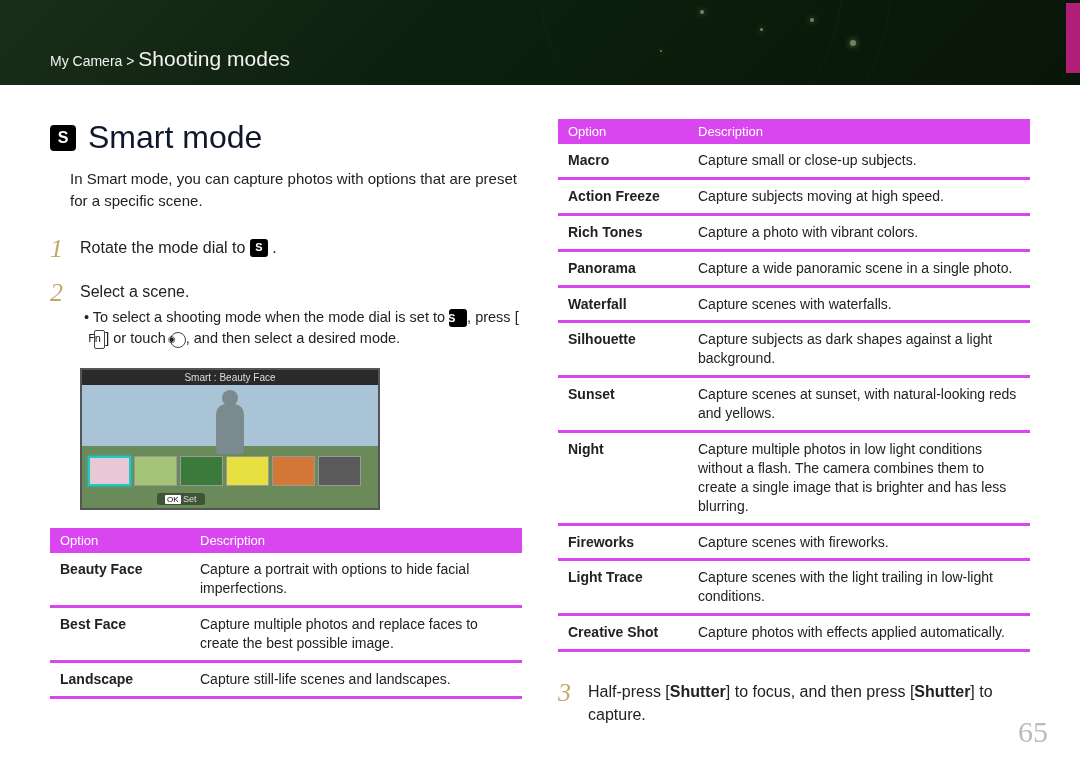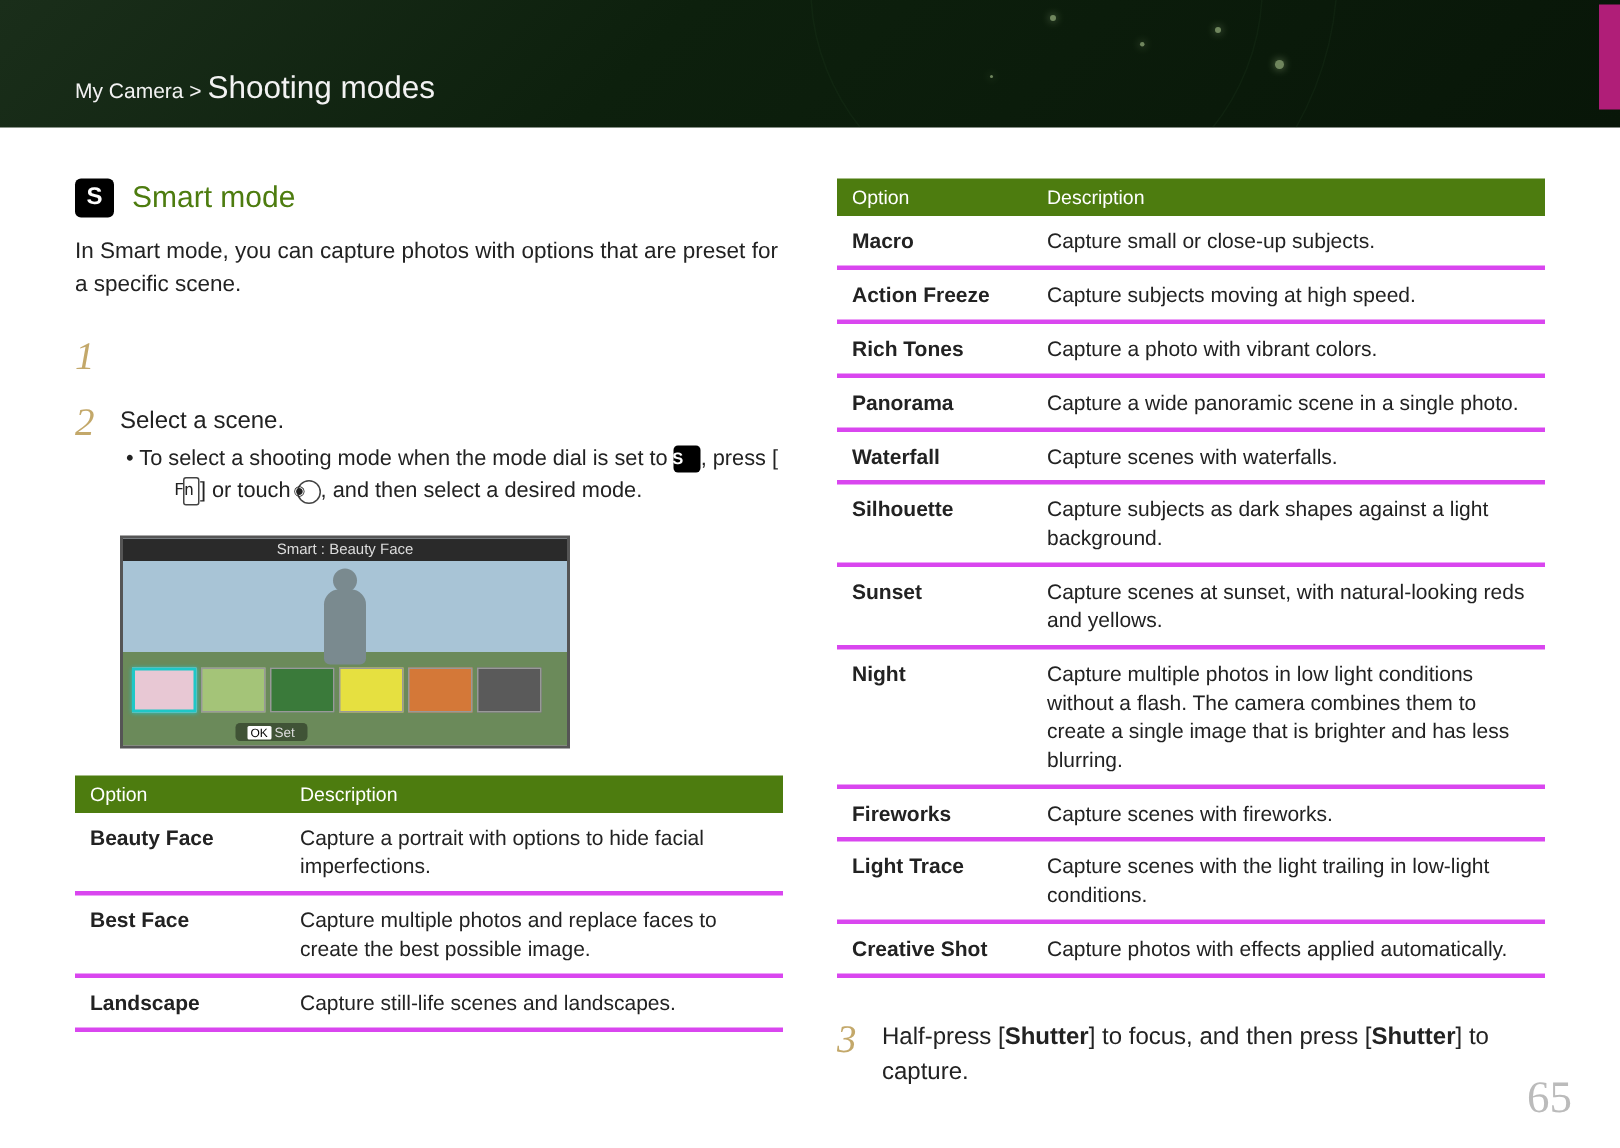--- a/index.html
+++ b/index.html
@@ -18,7 +18,7 @@
   .heading { display:flex; align-items:center; gap:12px; margin-bottom:12px; }
   .s-icon { display:inline-flex; width:26px; height:26px; background:#000; color:#fff; border-radius:4px; align-items:center; justify-content:center; font-weight:bold; font-size:16px; }
   .s-icon-sm { display:inline-flex; width:18px; height:18px; background:#000; color:#fff; border-radius:3px; align-items:center; justify-content:center; font-weight:bold; font-size:11px; vertical-align:middle; }
-  .h1 { font-size:20px; color:#4d7c0f; font-weight:400; }
+  .h1 { font-size:32px; color:#0f172a; font-weight:400; }
   .intro { font-size:15px; line-height:1.45; margin-bottom:24px; }
   .steps { list-style:none; }
   .steps > li { display:flex; gap:14px; margin-bottom:18px; font-size:16px; line-height:1.45; }

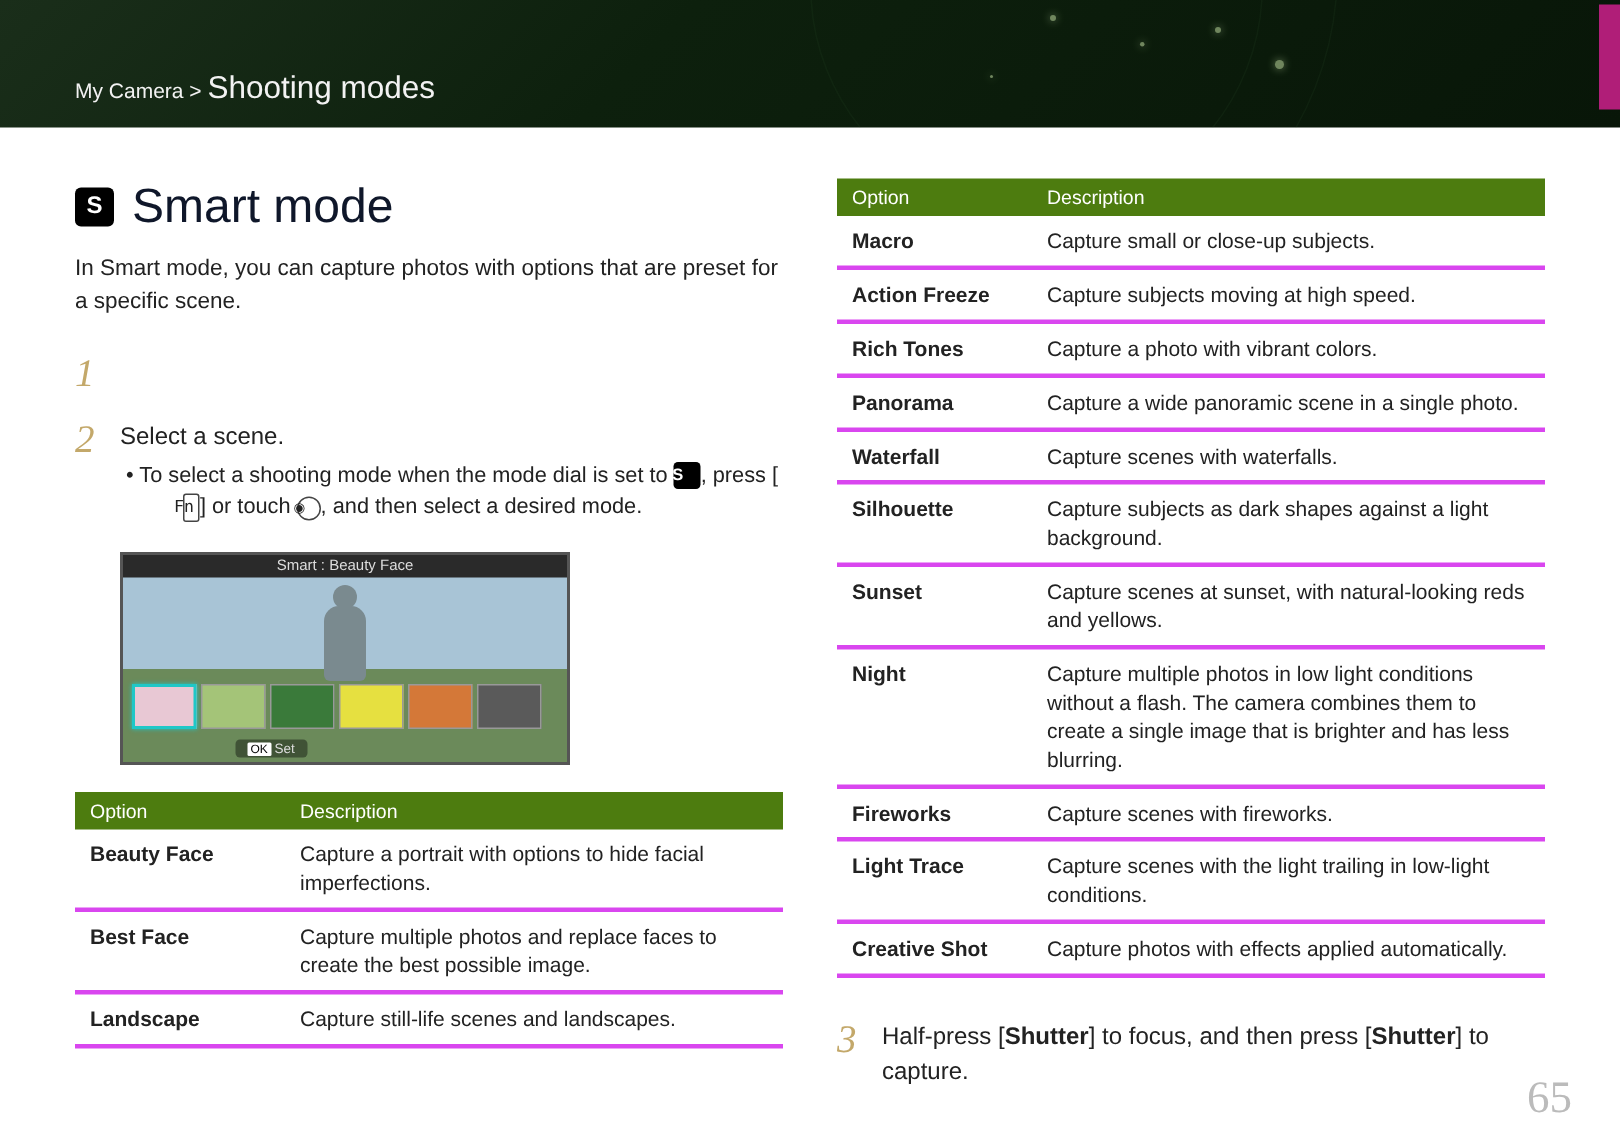--- a/index.html
+++ b/index.html
@@ -37,7 +37,7 @@
   .thumb.sel { border:2px solid #1fc7c7; box-shadow: 0 0 3px #1fc7c7; }
   .setbar { position:absolute; bottom:3px; left:75px; background:rgba(0,0,0,0.4); color:#ddd; font-size:9px; padding:1px 8px; border-radius:3px; }
   table.opt { width:100%; border-collapse:collapse; font-size:14px; }
-  table.opt th { background:#4d7c0f; color:#fff; text-align:left; padding:5px 10px; font-weight:normal; font-size:13px; }
+  table.opt th { background:#d946ef; color:#fff; text-align:left; padding:5px 10px; font-weight:normal; font-size:13px; }
   table.opt td { padding:7px 10px; border-bottom:3px solid #d946ef; vertical-align:top; line-height:1.35; }
   table.opt td:first-child { font-weight:bold; width:130px; }
   .col-left table.opt td:first-child { width:140px; }

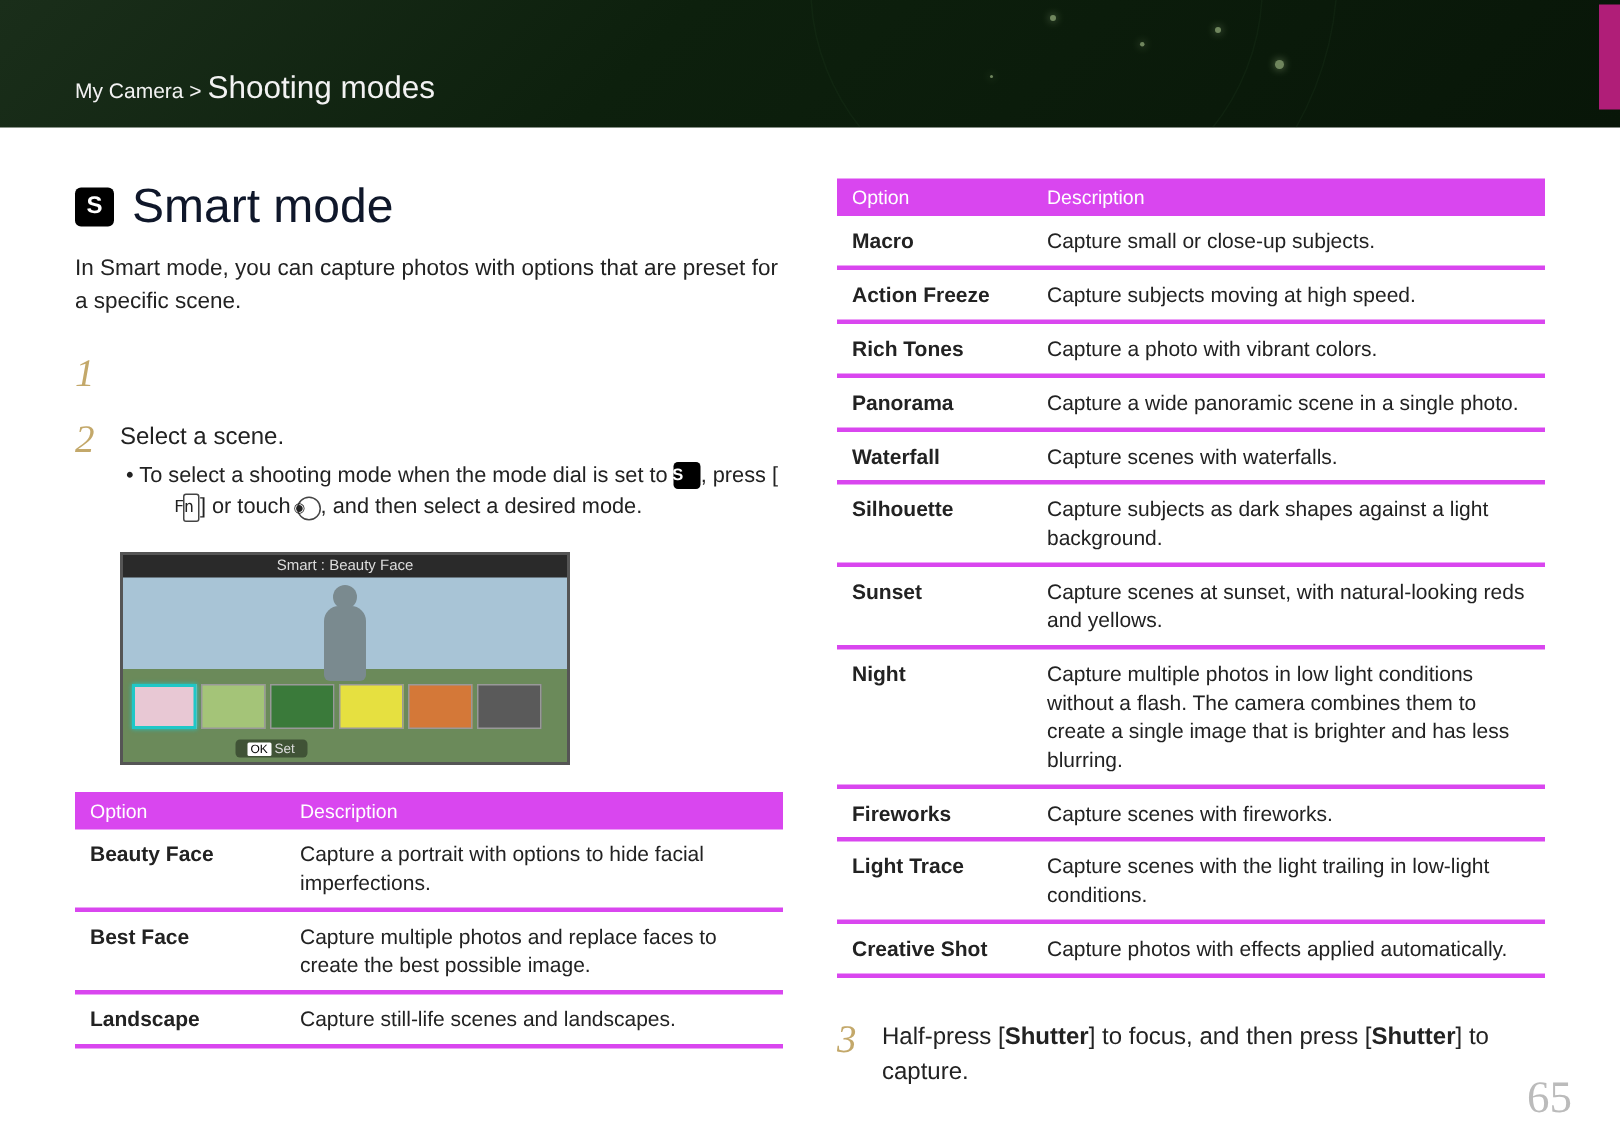--- a/index.html
+++ b/index.html
@@ -19,7 +19,7 @@
   .s-icon { display:inline-flex; width:26px; height:26px; background:#000; color:#fff; border-radius:4px; align-items:center; justify-content:center; font-weight:bold; font-size:16px; }
   .s-icon-sm { display:inline-flex; width:18px; height:18px; background:#000; color:#fff; border-radius:3px; align-items:center; justify-content:center; font-weight:bold; font-size:11px; vertical-align:middle; }
   .h1 { font-size:32px; color:#0f172a; font-weight:400; }
-  .intro { font-size:15px; line-height:1.45; margin-bottom:24px; }
+  .intro { font-size:15px; line-height:1.45; margin-bottom:24px;margin-left:20px; }
   .steps { list-style:none; }
   .steps > li { display:flex; gap:14px; margin-bottom:18px; font-size:16px; line-height:1.45; }
   .stepnum { font-family: Georgia, serif; color:#c3a86a; font-size:26px; font-style:italic; line-height:1; min-width:16px; }

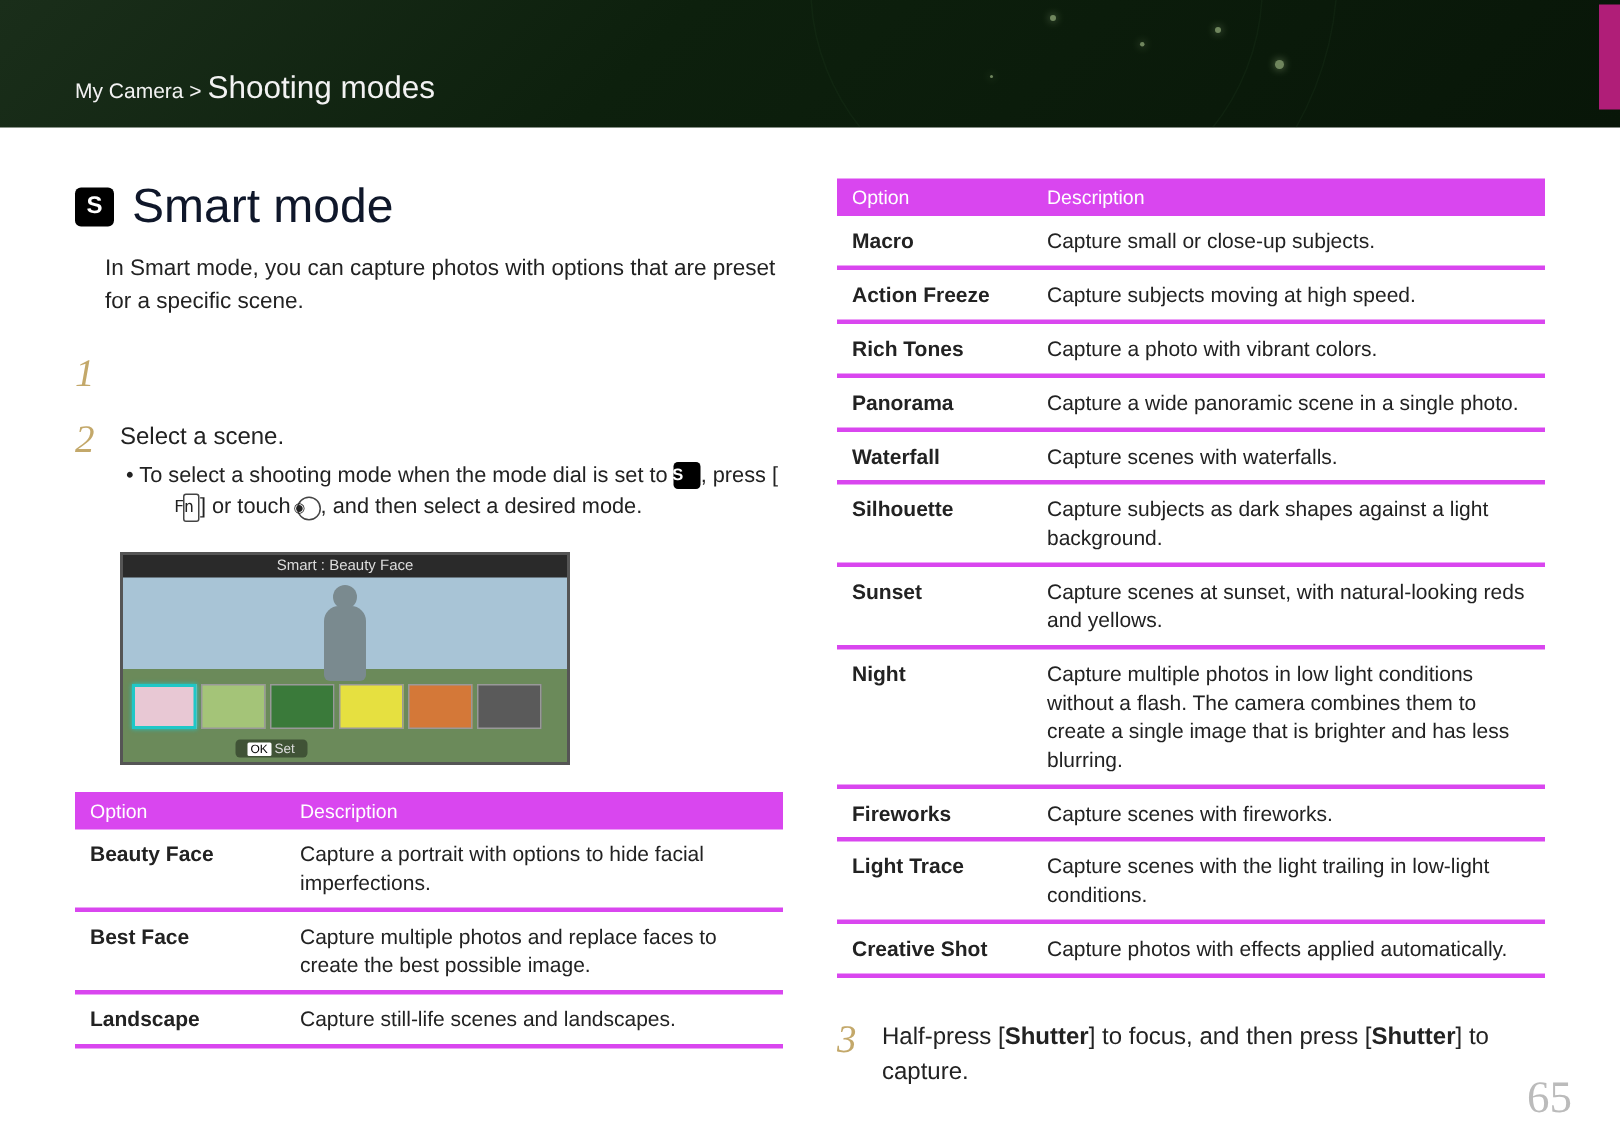--- a/index.html
+++ b/index.html
@@ -71,6 +71,9 @@
     <ol class="steps">
       <li>
         <span class="stepnum">1</span>
+        <div>
+          <span>Rotate the mode dial to </span><span class="s-icon-sm">S</span><span> .</span>
+        </div>
       </li>
       <li>
         <span class="stepnum">2</span>

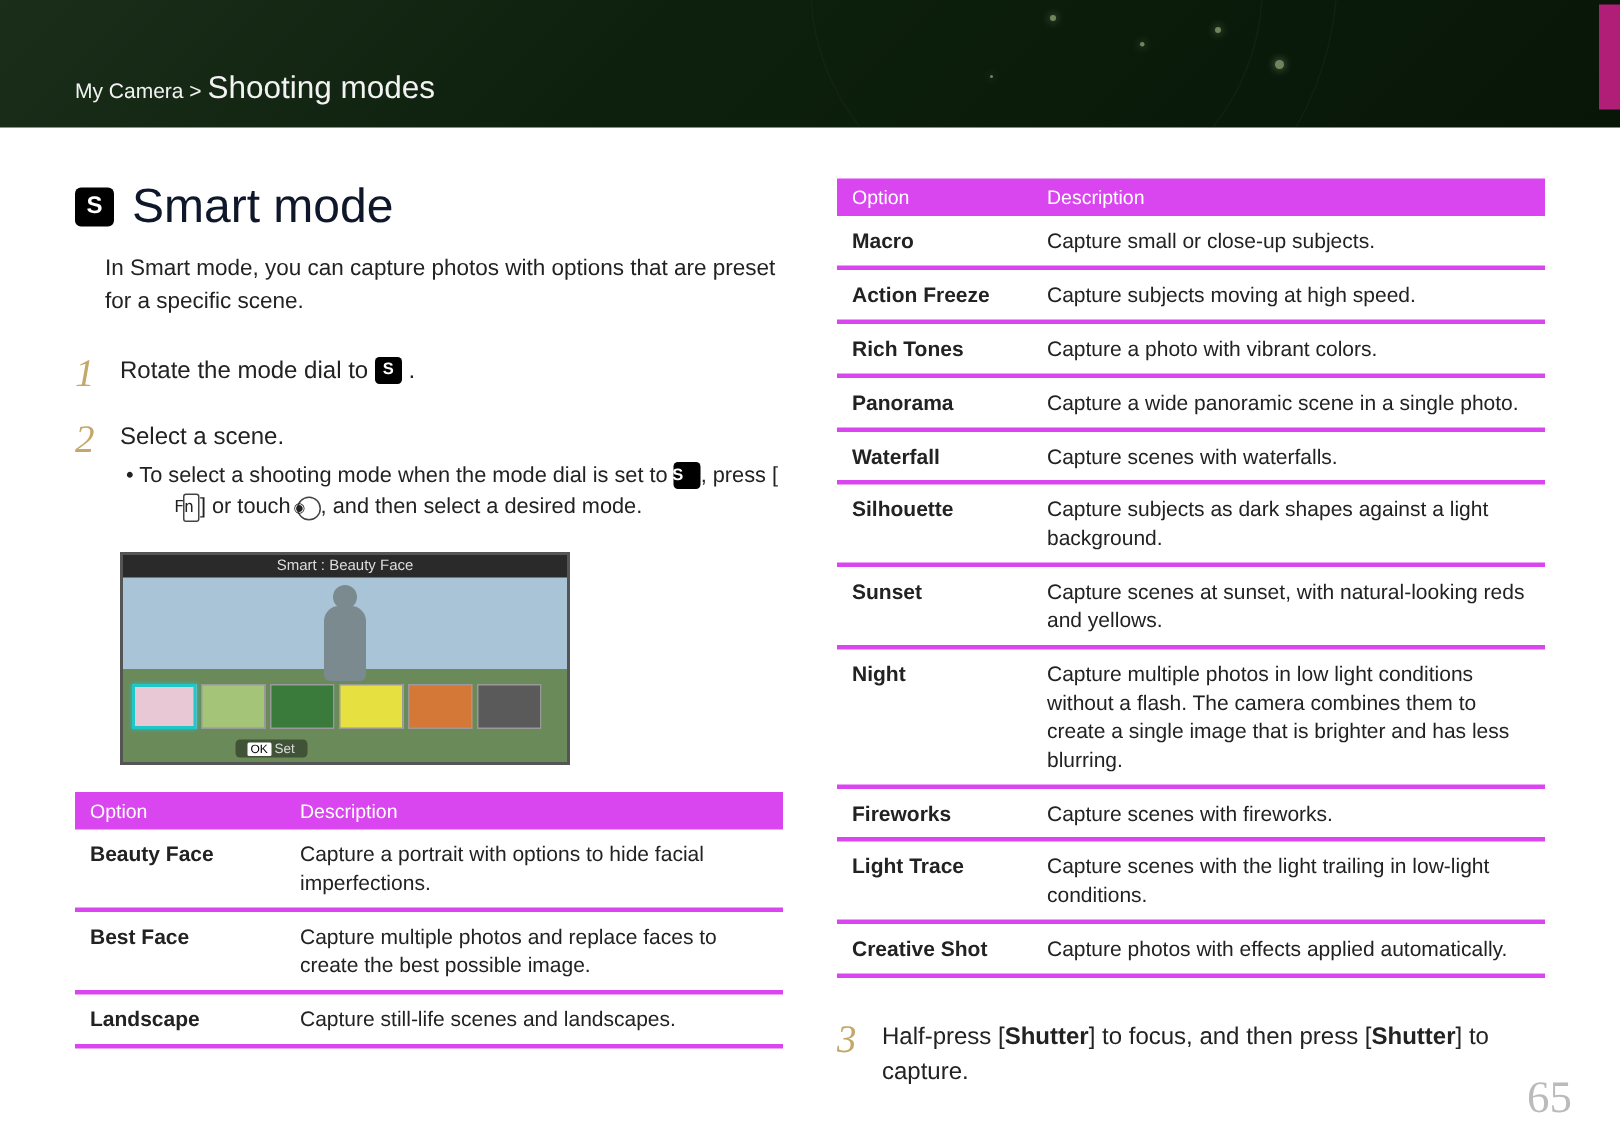--- a/index.html
+++ b/index.html
@@ -25,7 +25,7 @@
   .stepnum { font-family: Georgia, serif; color:#c3a86a; font-size:26px; font-style:italic; line-height:1; min-width:16px; }
   .bullet-sub { font-size:14.5px; padding-left:14px; text-indent:-10px; margin-top:4px; line-height:1.5; }
   .bullet-sub::before { content:"• "; }
-  .fn-icon { display:inline-block; border:1px solid #444; border-radius:2px; padding:0 3px; font-size:11px; font-family:monospace; vertical-align:middle;margin-left:28px; }
+  .fn-icon { display:inline-block; border:1px solid #444; border-radius:2px; padding:0 3px; font-size:11px; font-family:monospace; vertical-align:middle; }
   .cam-icon { display:inline-flex; width:16px; height:16px; border:1px solid #444; border-radius:50%; align-items:center; justify-content:center; font-size:9px; vertical-align:middle; }
   .screenshot { width: 300px; height: 142px; border:2px solid #555; margin: 8px 0 18px 30px; background:linear-gradient(#a8c4d6 0%, #a8c4d6 55%, #6b8a5a 55%, #6b8a5a 100%); position:relative; overflow:hidden; }
   .shot-title { background:#2a2a2a; color:#ddd; font-size:10px; text-align:center; padding:2px 0; }

